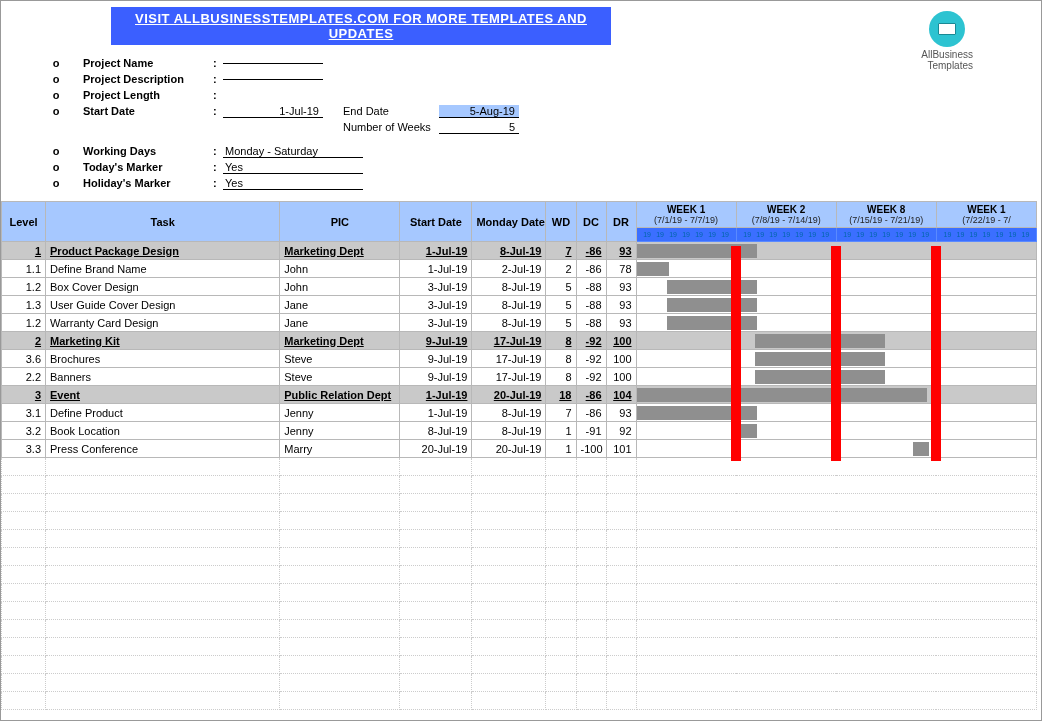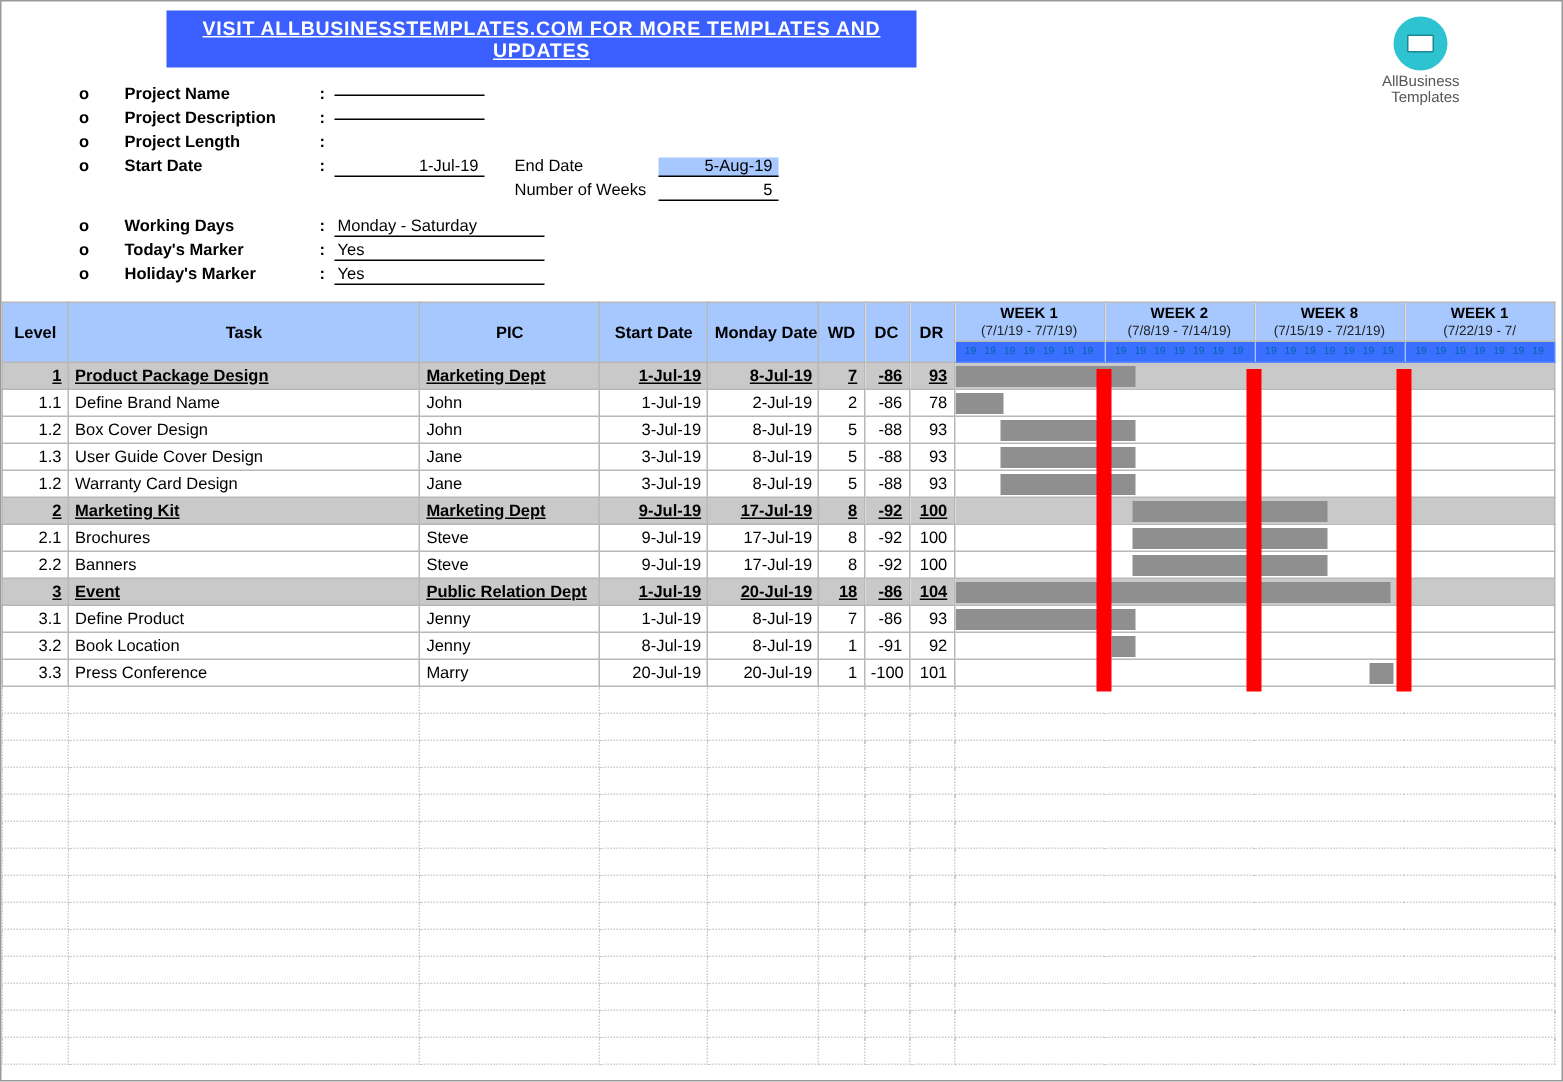--- a/index.html
+++ b/index.html
@@ -239,7 +239,7 @@
         </td>
       </tr>
       <tr>
-        <td class="num">2.1</td>
+        <td class="num">3.6</td>
         <td>Brochures</td>
         <td>Steve</td>
         <td class="num">9-Jul-19</td>

